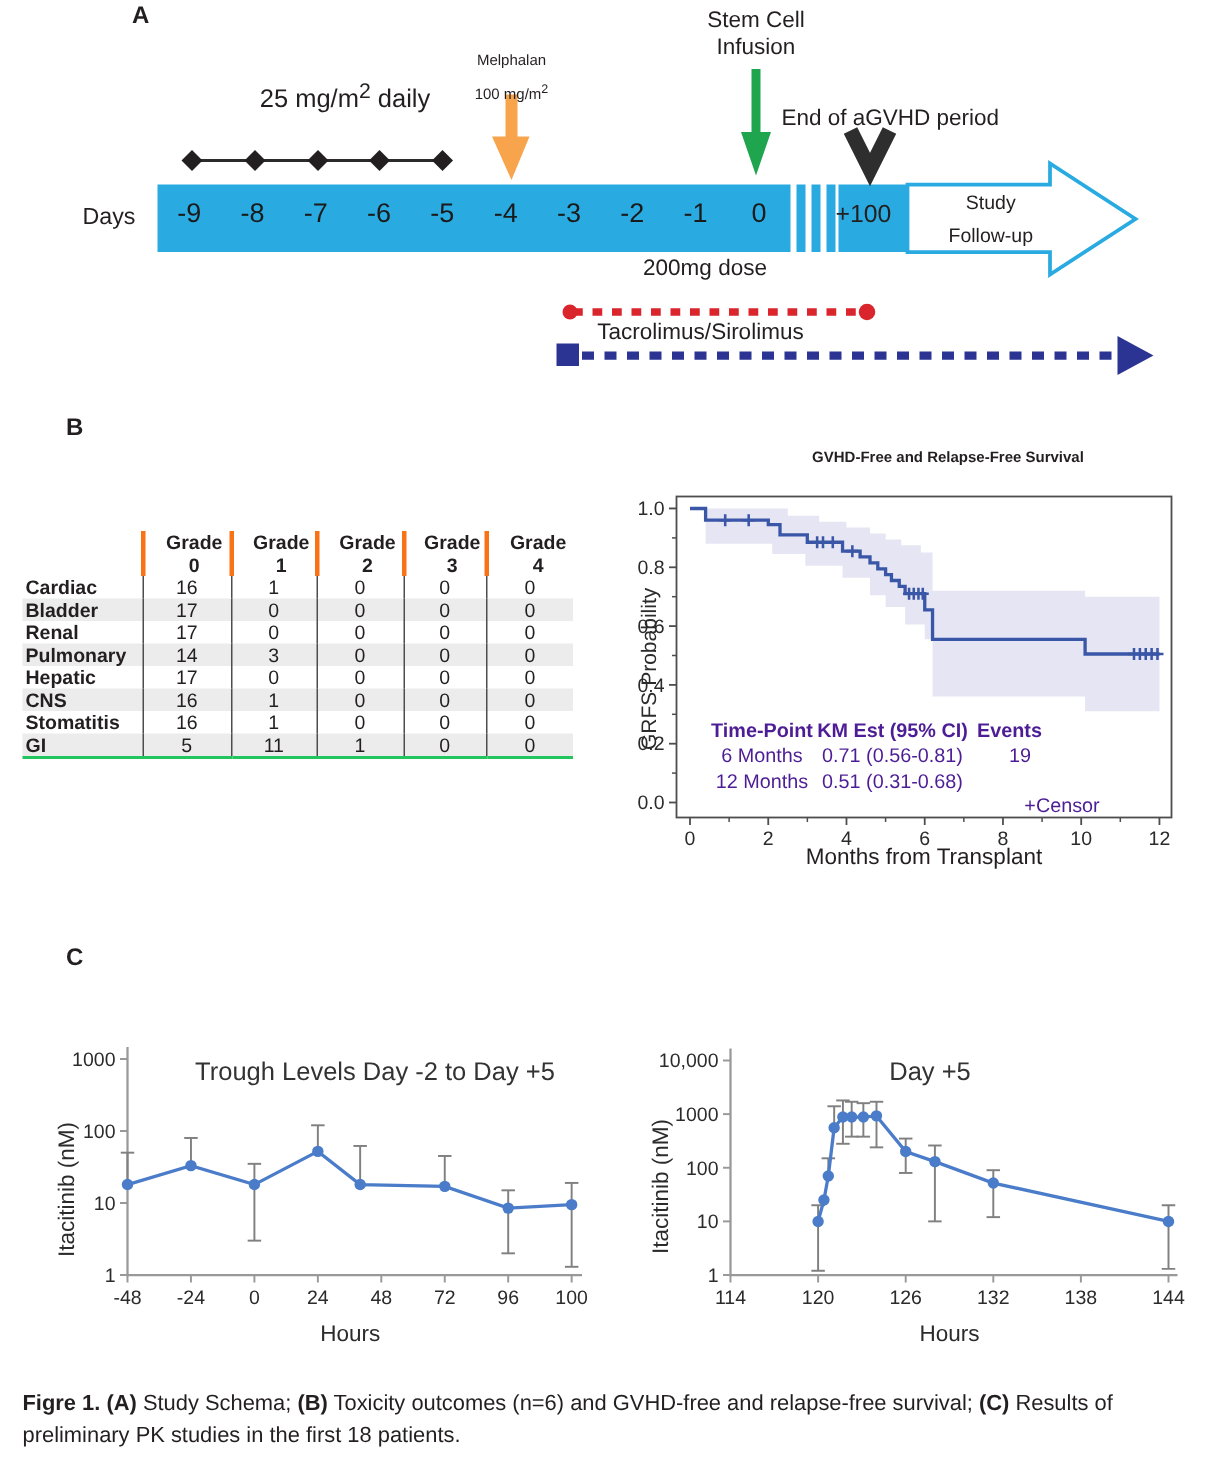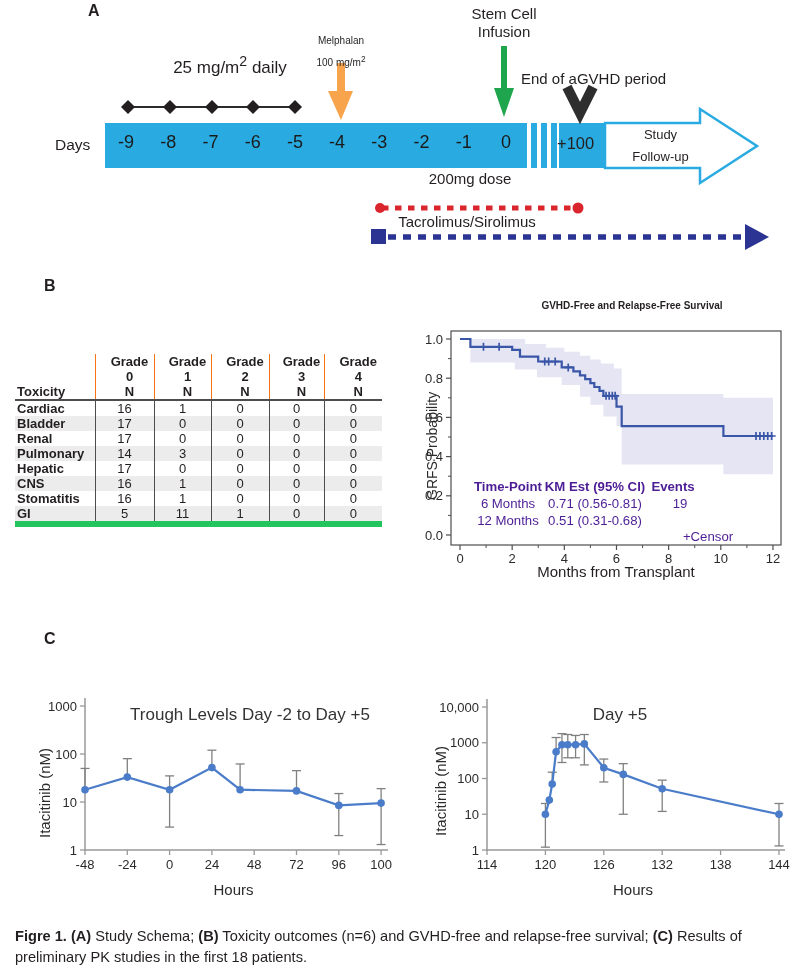--- a/index.html
+++ b/index.html
@@ -21,7 +21,7 @@
   .toxtable{border-collapse:collapse;table-layout:fixed;width:367px;font-size:13px;}
   .toxtable td{padding:0 2px;height:15px;line-height:15px;text-align:center;color:#231F20;}
   .toxtable td.rl{text-align:left;font-weight:bold;}
-  .toxtable td.gh{font-weight:bold;border-left:1px solid #f97316;padding-left:12px;}
+  .toxtable td.gh{font-weight:bold;border-left:3px solid #f97316;padding-left:12px;}
   .toxtable td.val{border-left:1px solid #4d4d4d;}
   .toxtable tr.hdr2 td{border-bottom:2px solid #4d4d4d;}
   .toxtable tr.shade{background:#ECECEC;}

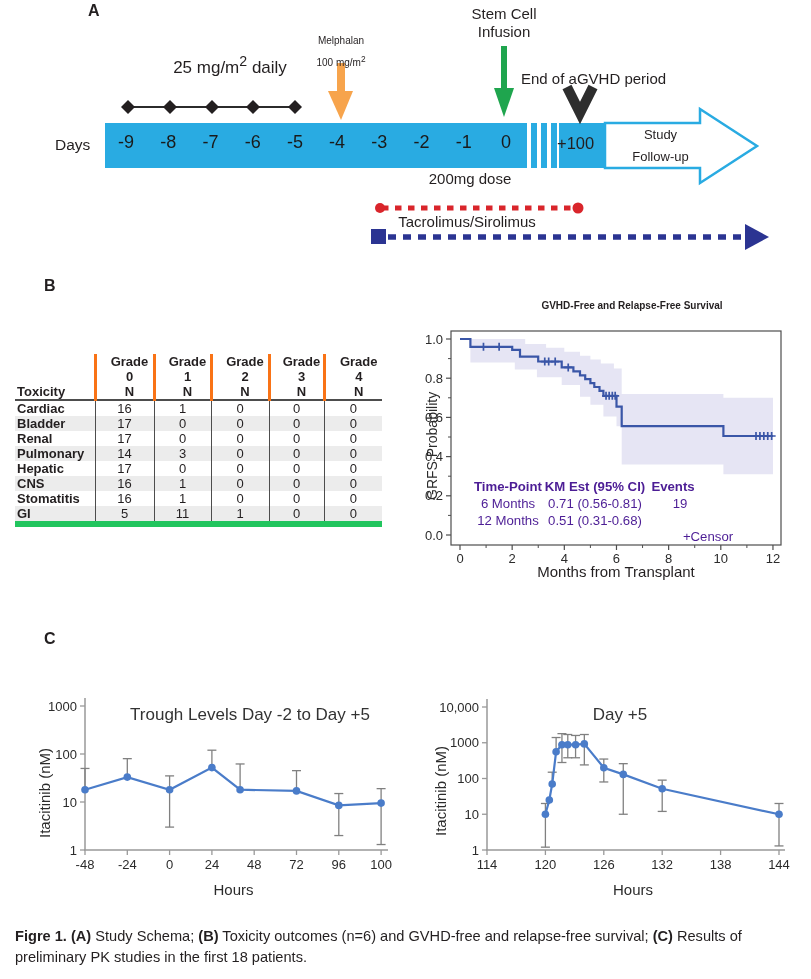--- a/index.html
+++ b/index.html
@@ -125,14 +125,6 @@
             <td class="gh">Grade 2</td>
             <td class="gh">Grade 3</td>
             <td class="gh">Grade 4</td>
-          </tr>
-          <tr class="hdr2">
-            <td class="rl">Toxicity</td>
-            <td class="gh">N</td>
-            <td class="gh">N</td>
-            <td class="gh">N</td>
-            <td class="gh">N</td>
-            <td class="gh">N</td>
           </tr>
           <tr>
             <td class="rl">Cardiac</td>

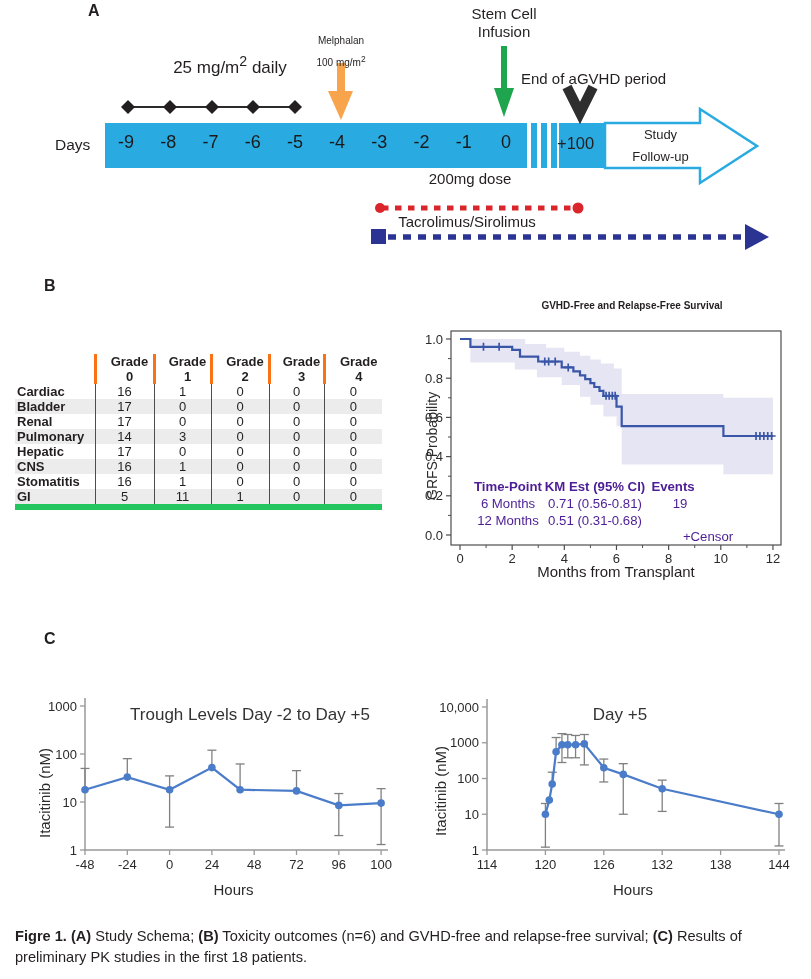--- a/index.html
+++ b/index.html
@@ -25,7 +25,7 @@
   .toxtable td.val{border-left:1px solid #4d4d4d;}
   .toxtable tr.hdr2 td{border-bottom:2px solid #4d4d4d;}
   .toxtable tr.shade{background:#ECECEC;}
-  .toxtable tr:last-child td{border-bottom:6px solid #22c55e;}
+  .toxtable tr:last-child td{border-bottom:2px solid #22c55e;}
   .km-ann{position:absolute;transform:translateX(-50%);white-space:nowrap;font-size:13.2px;color:#4c1d95;}
   .chart-title{position:absolute;text-align:center;font-size:17px;color:#333;margin-top:43px;}
   .caption{position:absolute;left:15px;top:926px;width:794px;font-size:14.6px;line-height:1.42;color:#231F20;}

